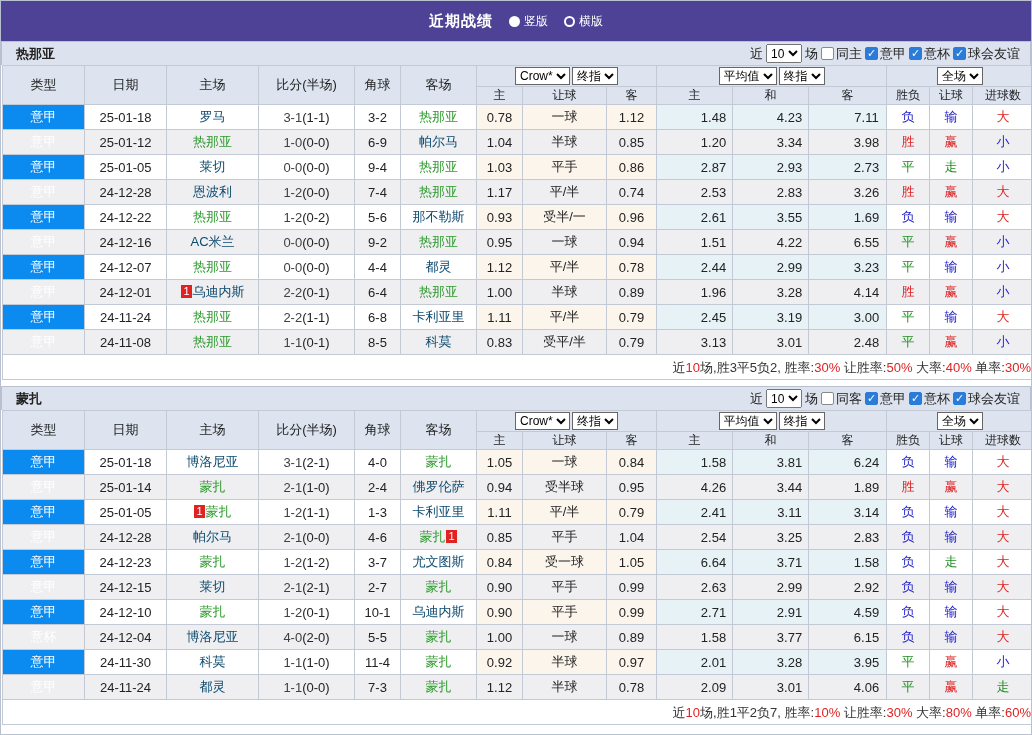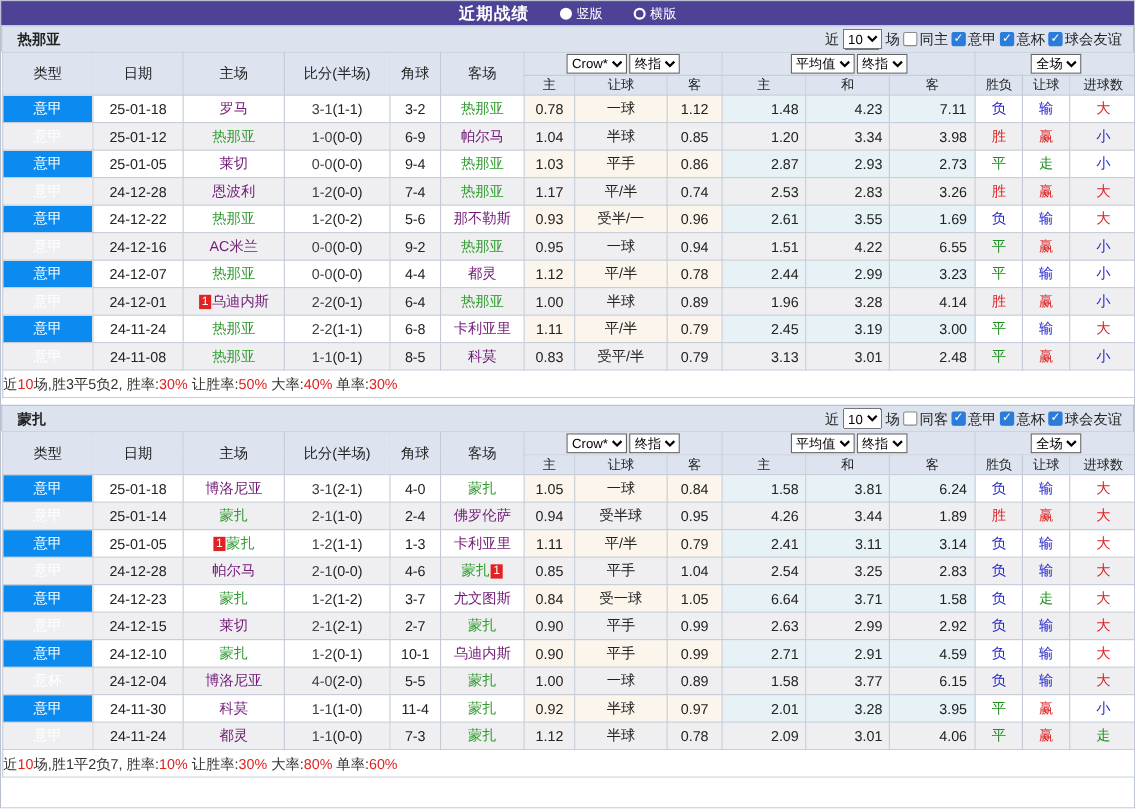--- a/index.html
+++ b/index.html
@@ -8,7 +8,7 @@
   .page { width:1032px; height:735px; background:#fff; border:1px solid #b9c0cf; overflow:hidden; }
 
   
-  .title-bar { height:22px; background:#4d4296; display:flex; align-items:center; justify-content:center; gap:28px; color:#fff; }
+  .title-bar { height:40px; background:#4d4296; display:flex; align-items:center; justify-content:center; gap:16px; color:#fff; }
   .title-bar .title { font-size:15px; font-weight:bold; letter-spacing:1px; }
   .radio-label { display:inline-flex; align-items:center; gap:4px; font-size:12px; cursor:pointer; }
   .radio-dot { width:11px; height:11px; border-radius:50%; background:#fff; }

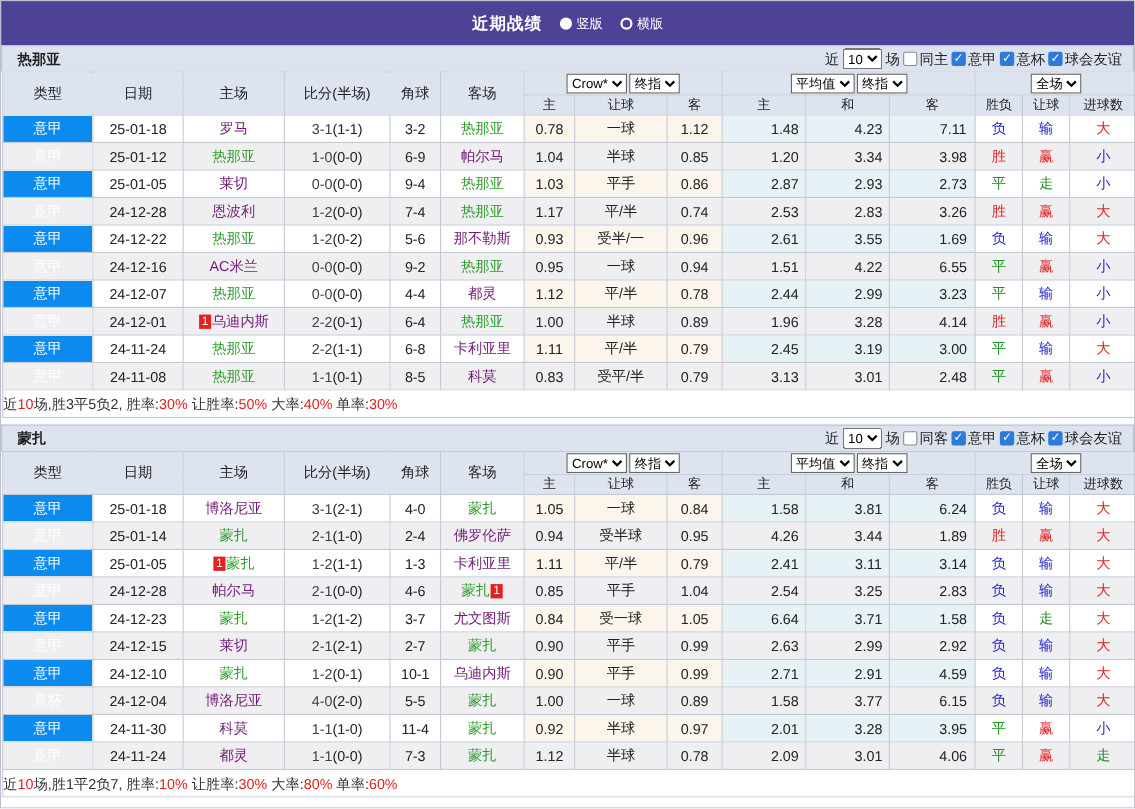--- a/index.html
+++ b/index.html
@@ -38,7 +38,7 @@
   tbody td.avgcol { background:#e7f2f7;padding-left:38px; }
   tbody td.type-league { background:#0b8bf0; color:#fff; }
   tbody td.type-cup { background:#3b3cee; color:#fff; }
-  .tname { color:#701a75; }
+  .tname { color:#0c4a6e; }
   .tname.green { color:#2e9b2e; }
   .ft { color:#404040; }
   .ht { color:#222; }

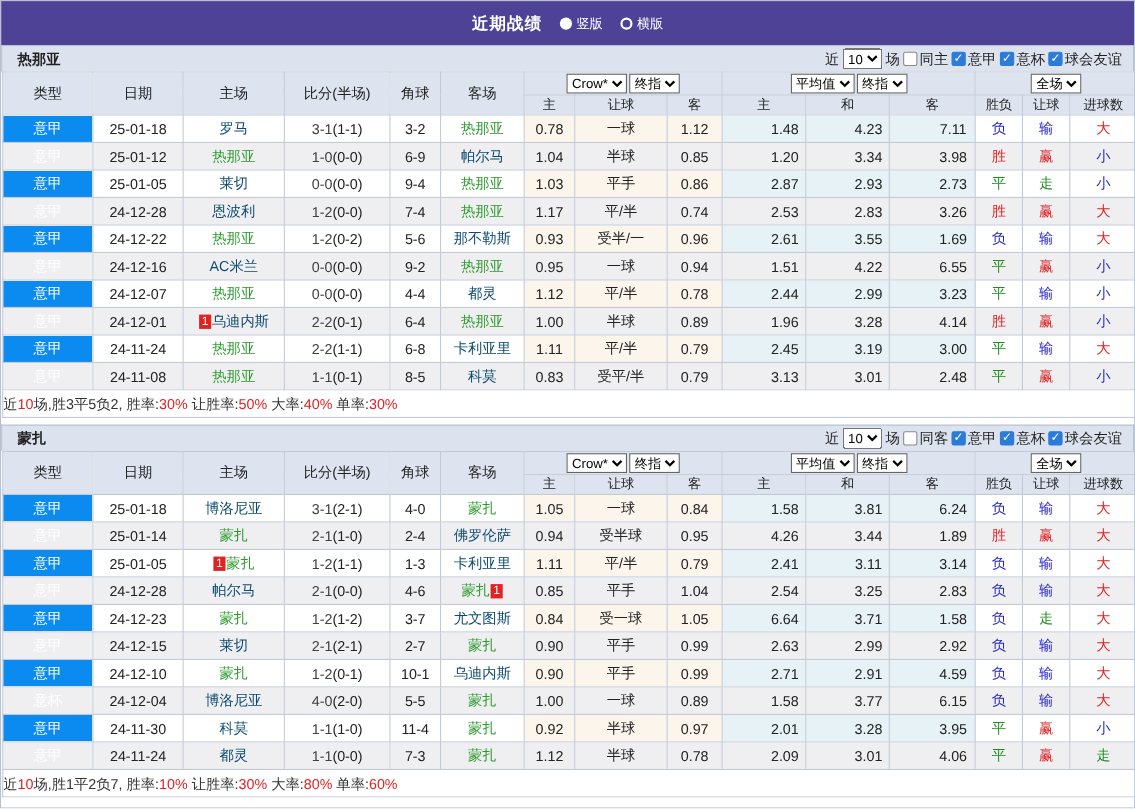--- a/index.html
+++ b/index.html
@@ -46,7 +46,7 @@
   .res-r { color:#dd2222; }
   .res-g { color:#1f8f1f; }
   .res-b { color:#2323cc; }
-  .summary { width:1030px; margin-left:1px; height:25px; line-height:25px; text-align:left; font-size:13px; color:#333;
+  .summary { width:1030px; margin-left:1px; height:25px; line-height:25px; text-align:right; font-size:13px; color:#333;
              border:1px solid #c3cad6; border-top:none; background:#fff; }
   .summary .red { color:#e02222; }
   .gap { height:6px; background:#fff; }

